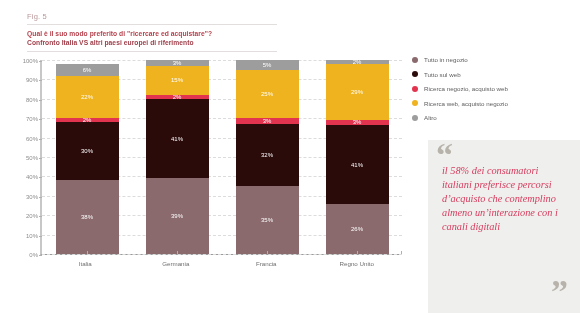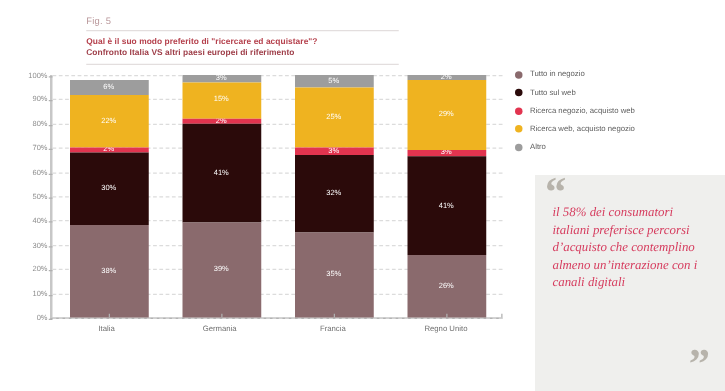--- a/index.html
+++ b/index.html
@@ -13,7 +13,7 @@
   .page{position:absolute;inset:0;}
 
   
-  .header{position:absolute;left:27px;top:12px;width:250px;margin-left:42px;}
+  .header{position:absolute;left:27px;top:12px;width:250px;}
   .fig-label{
     font-size:7.5px;color:#b9979a;letter-spacing:.2px;
     padding-bottom:3px;border-bottom:1px solid #e3dede;

